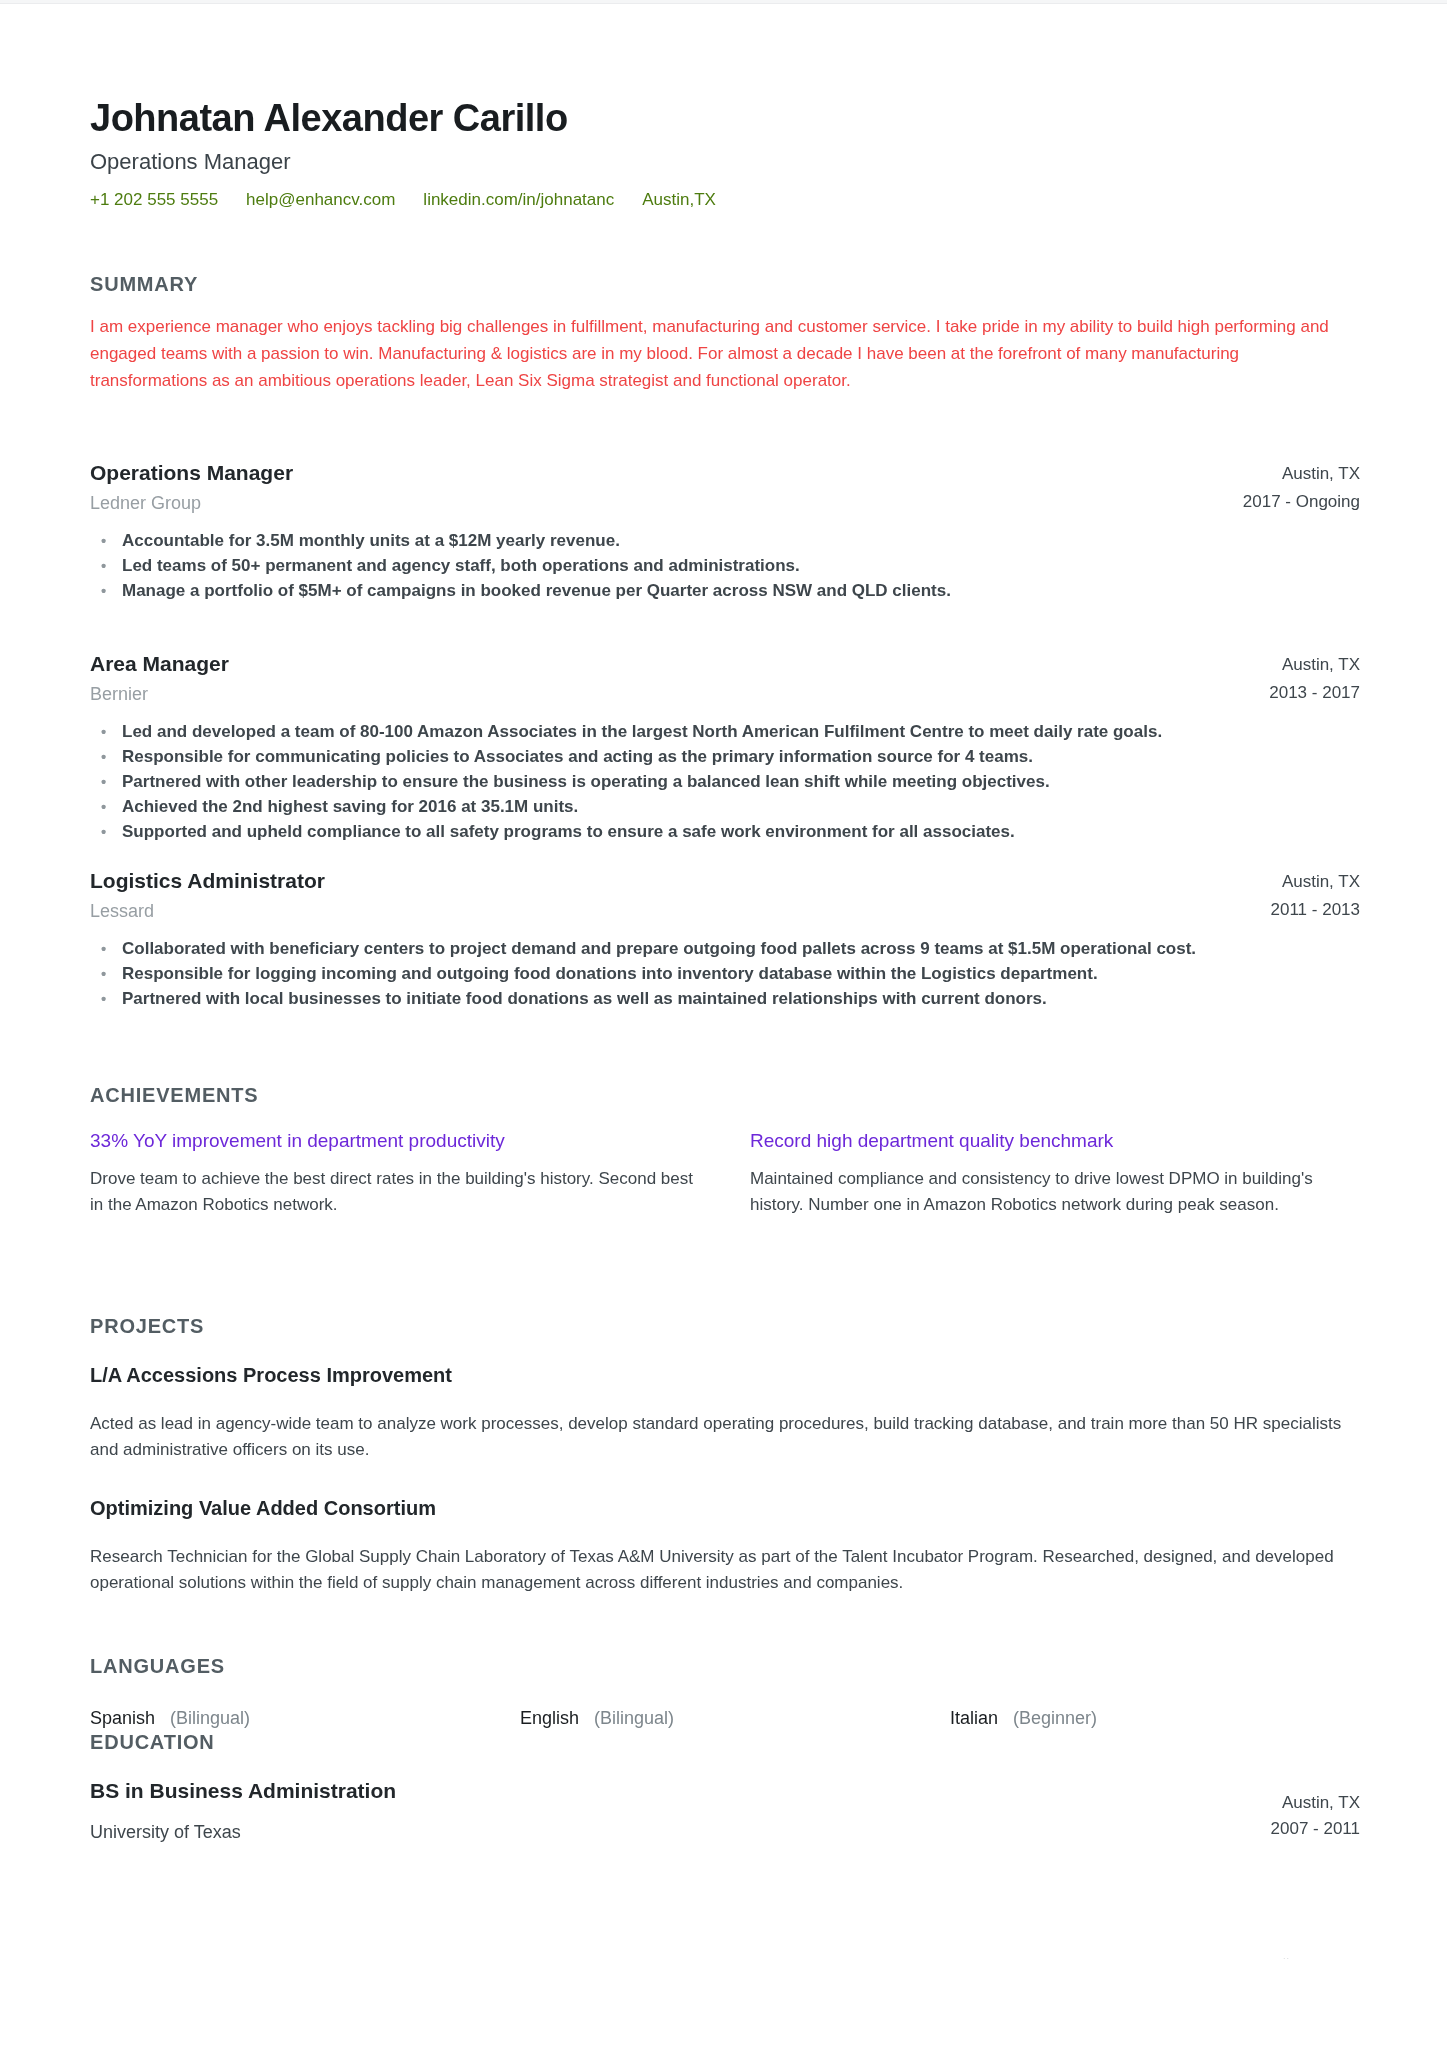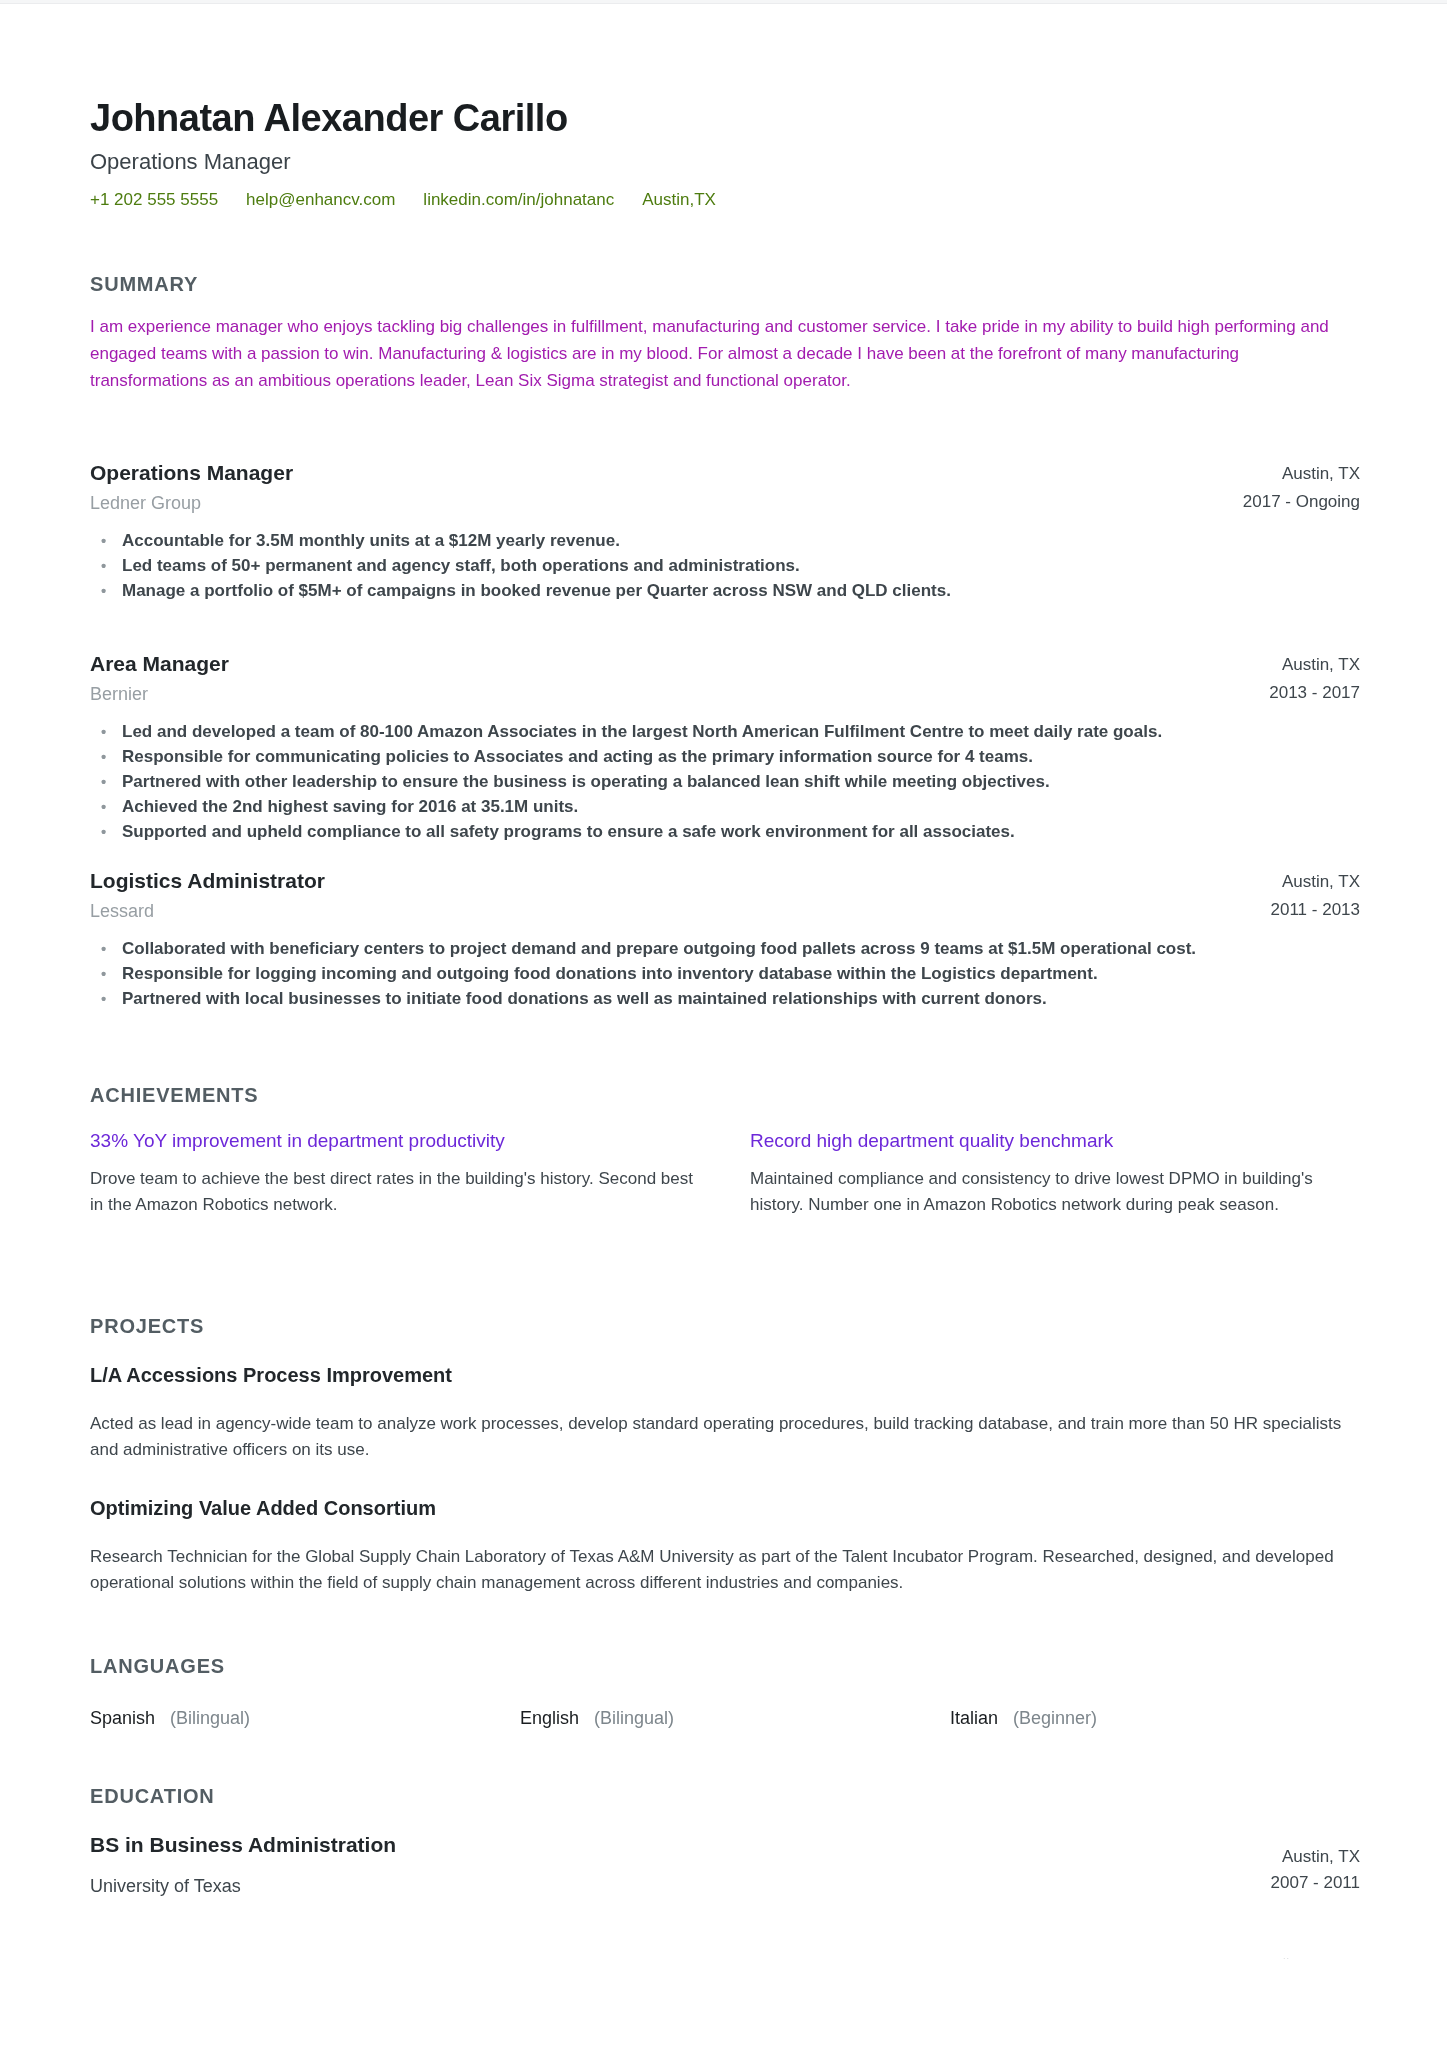--- a/index.html
+++ b/index.html
@@ -39,7 +39,7 @@
   }
   .summary-section { margin-top: 60px; }
   .summary-text {
-    margin-top: 17px; font-size: 17px; line-height: 27px; color: #a21caf;
+    margin-top: 17px; font-size: 17px; line-height: 27px; color: #ef4444;
     max-width: 1270px;
   }
   

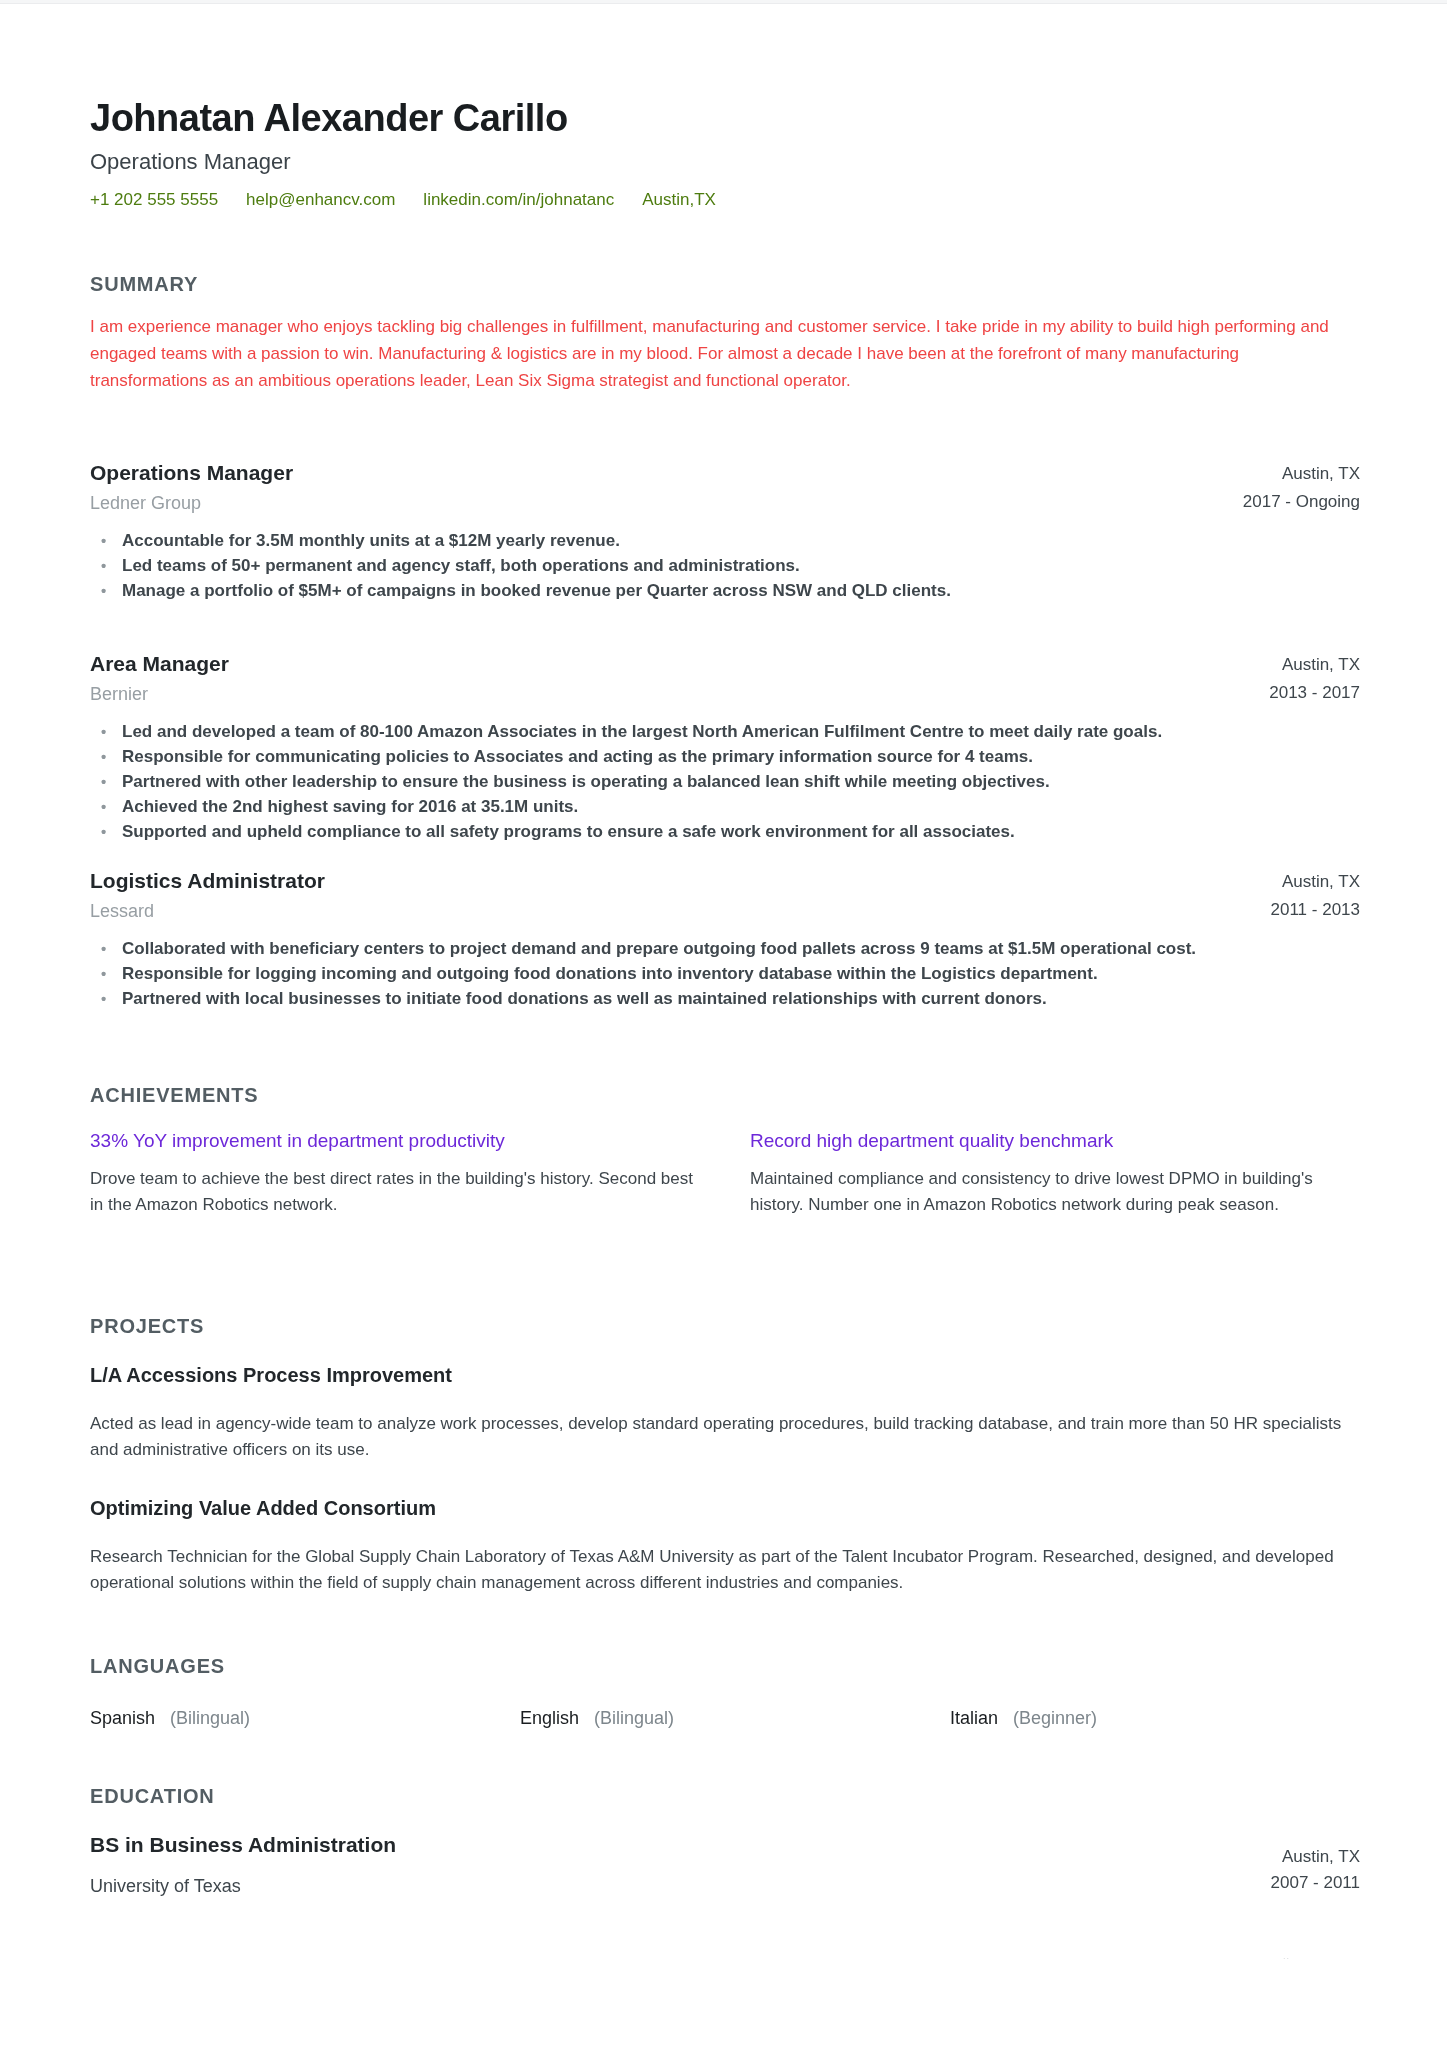--- a/index.html
+++ b/index.html
@@ -81,7 +81,7 @@
   .language-name { color: #191d20; font-weight: 400; }
   .language-level { color: #7d868c; margin-left: 10px; }
   
-  .education-section { margin-top: 54px; }
+  .education-section { }
   .education-entry { margin-top: 24px; display: flex; justify-content: space-between; }
   .education-degree { font-size: 21px; font-weight: 700; color: #22272b; line-height: 26px; }
   .education-school { margin-top: 16px; font-size: 18px; color: #3e464c; line-height: 24px; }

